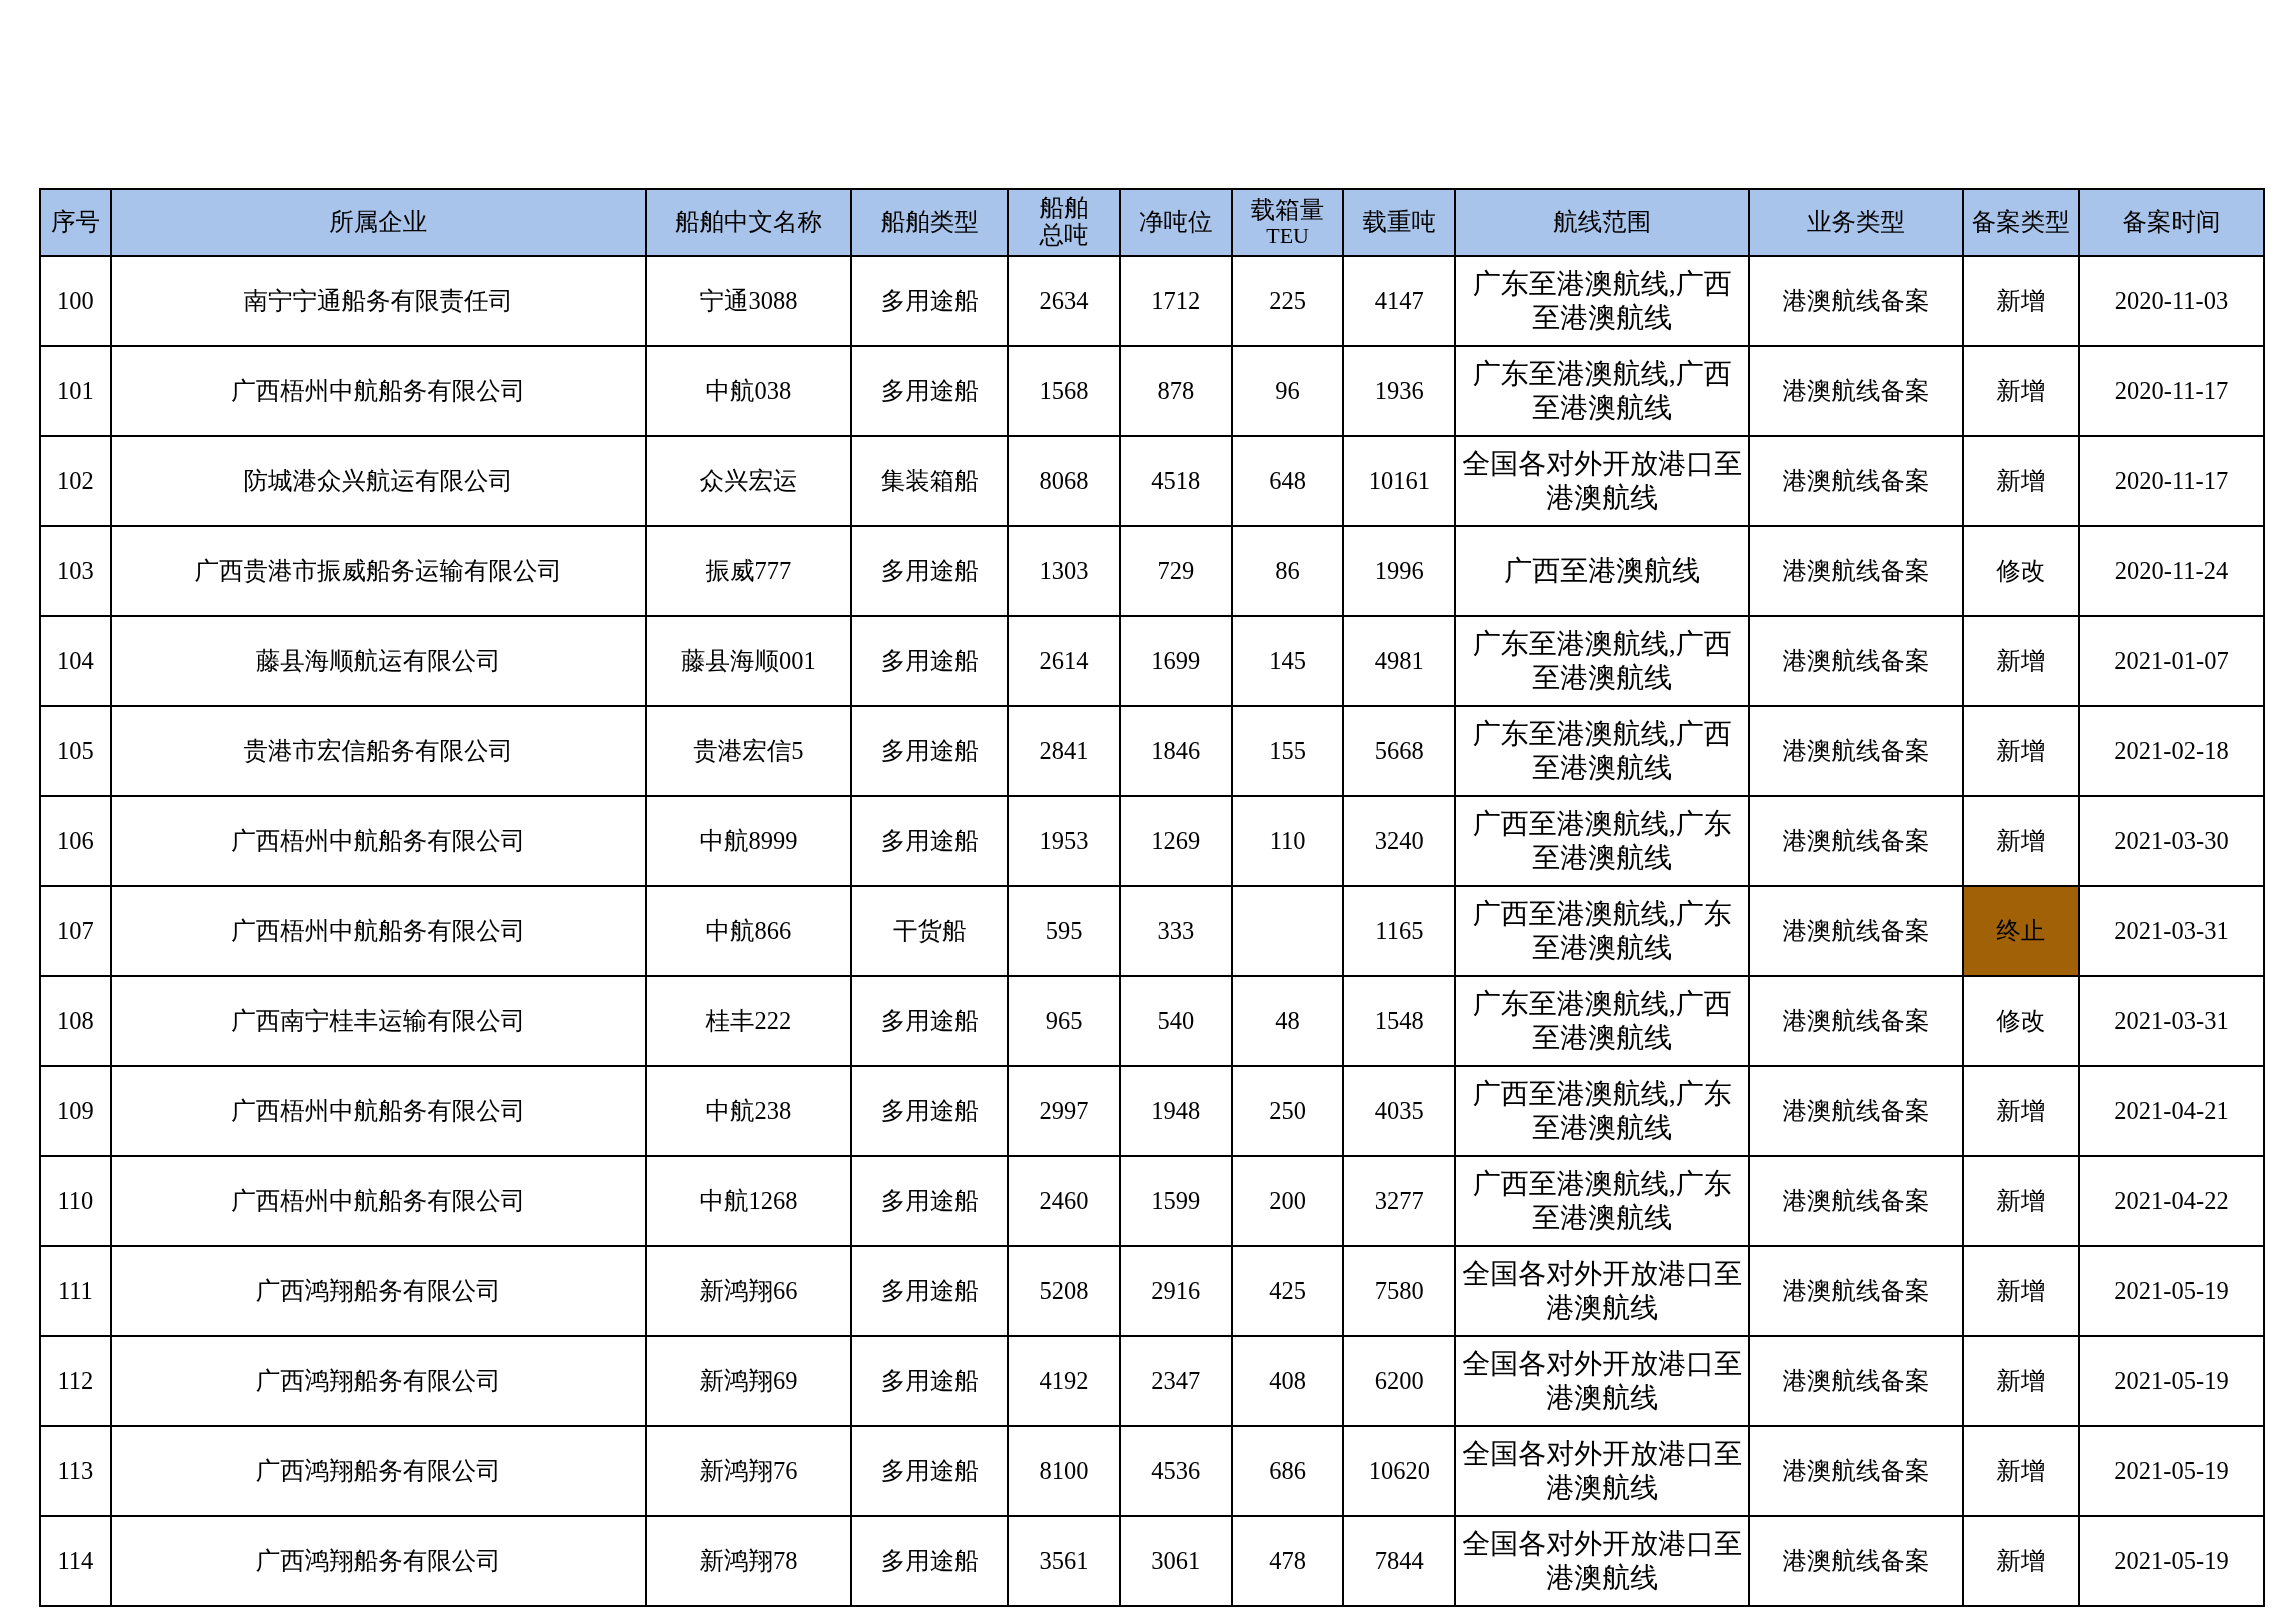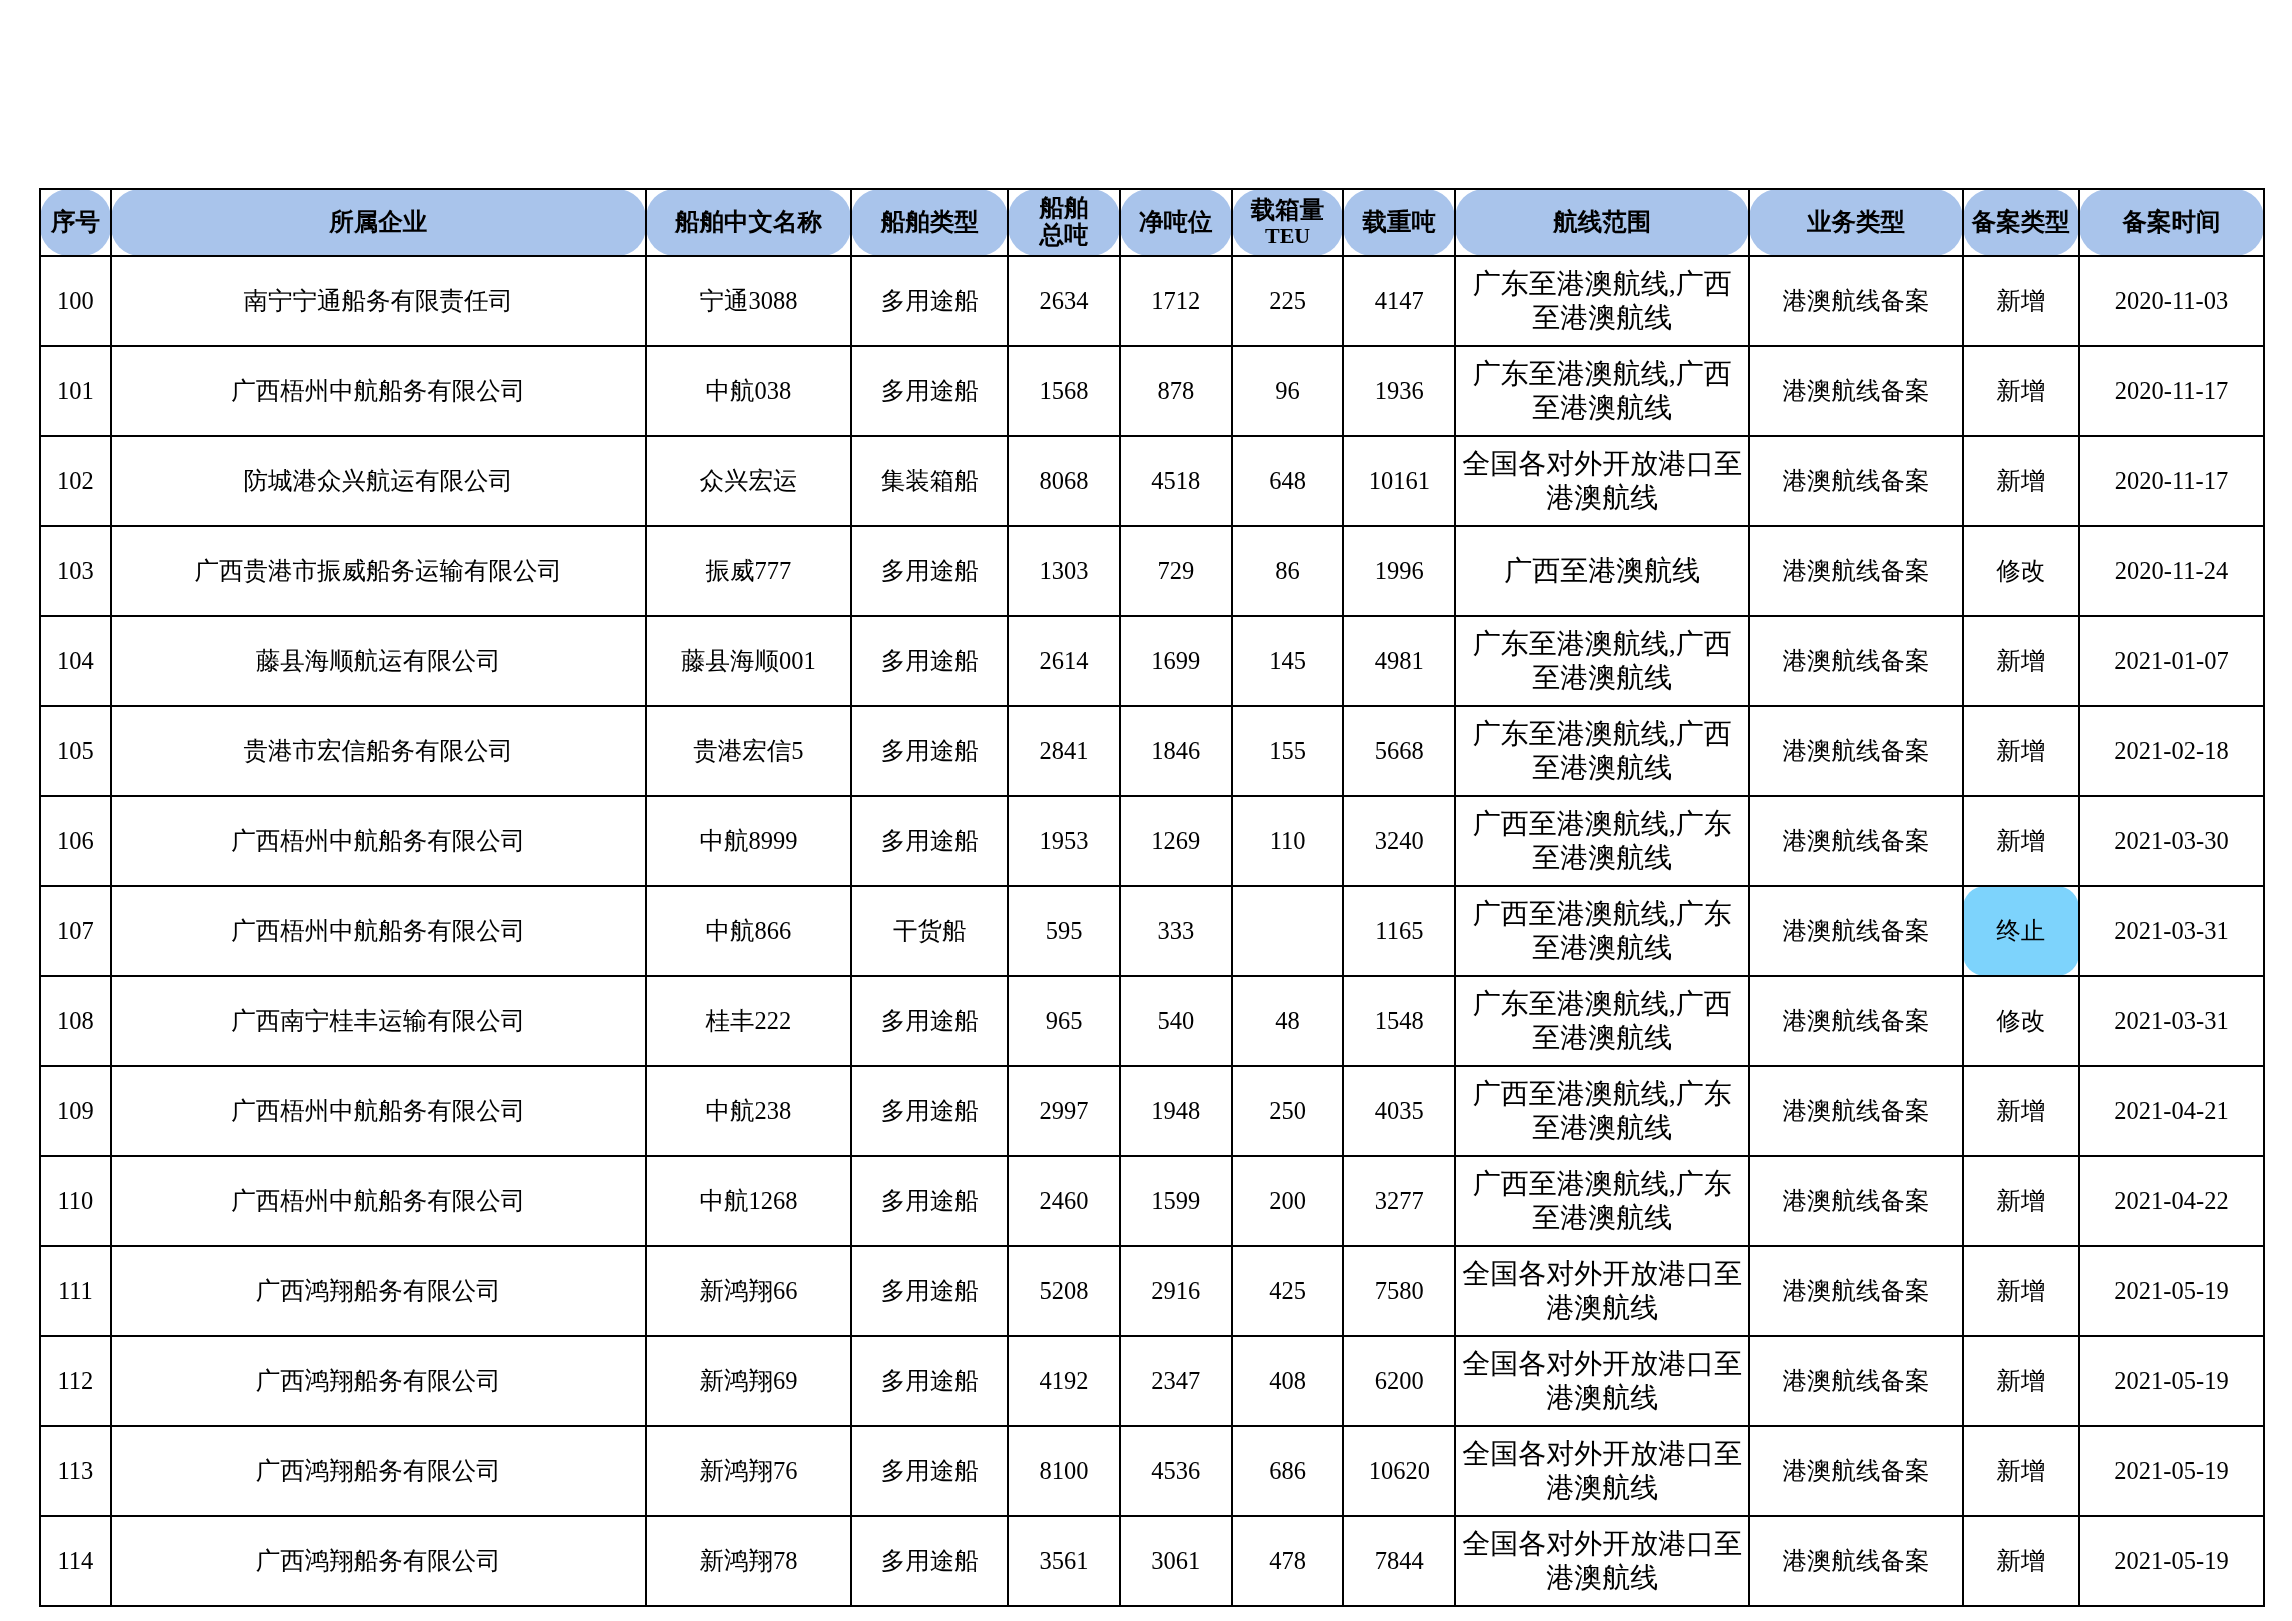--- a/index.html
+++ b/index.html
@@ -43,10 +43,9 @@
   }
   table.ship-table thead th {
     background: #a9c4eb;
-    font-weight: bold;
+    font-weight: normal;
     height: 57px;
     padding: 3.9px 3.9px;
-    border-radius: 29px;
   }
   .hdr-two-line {
     display: block;

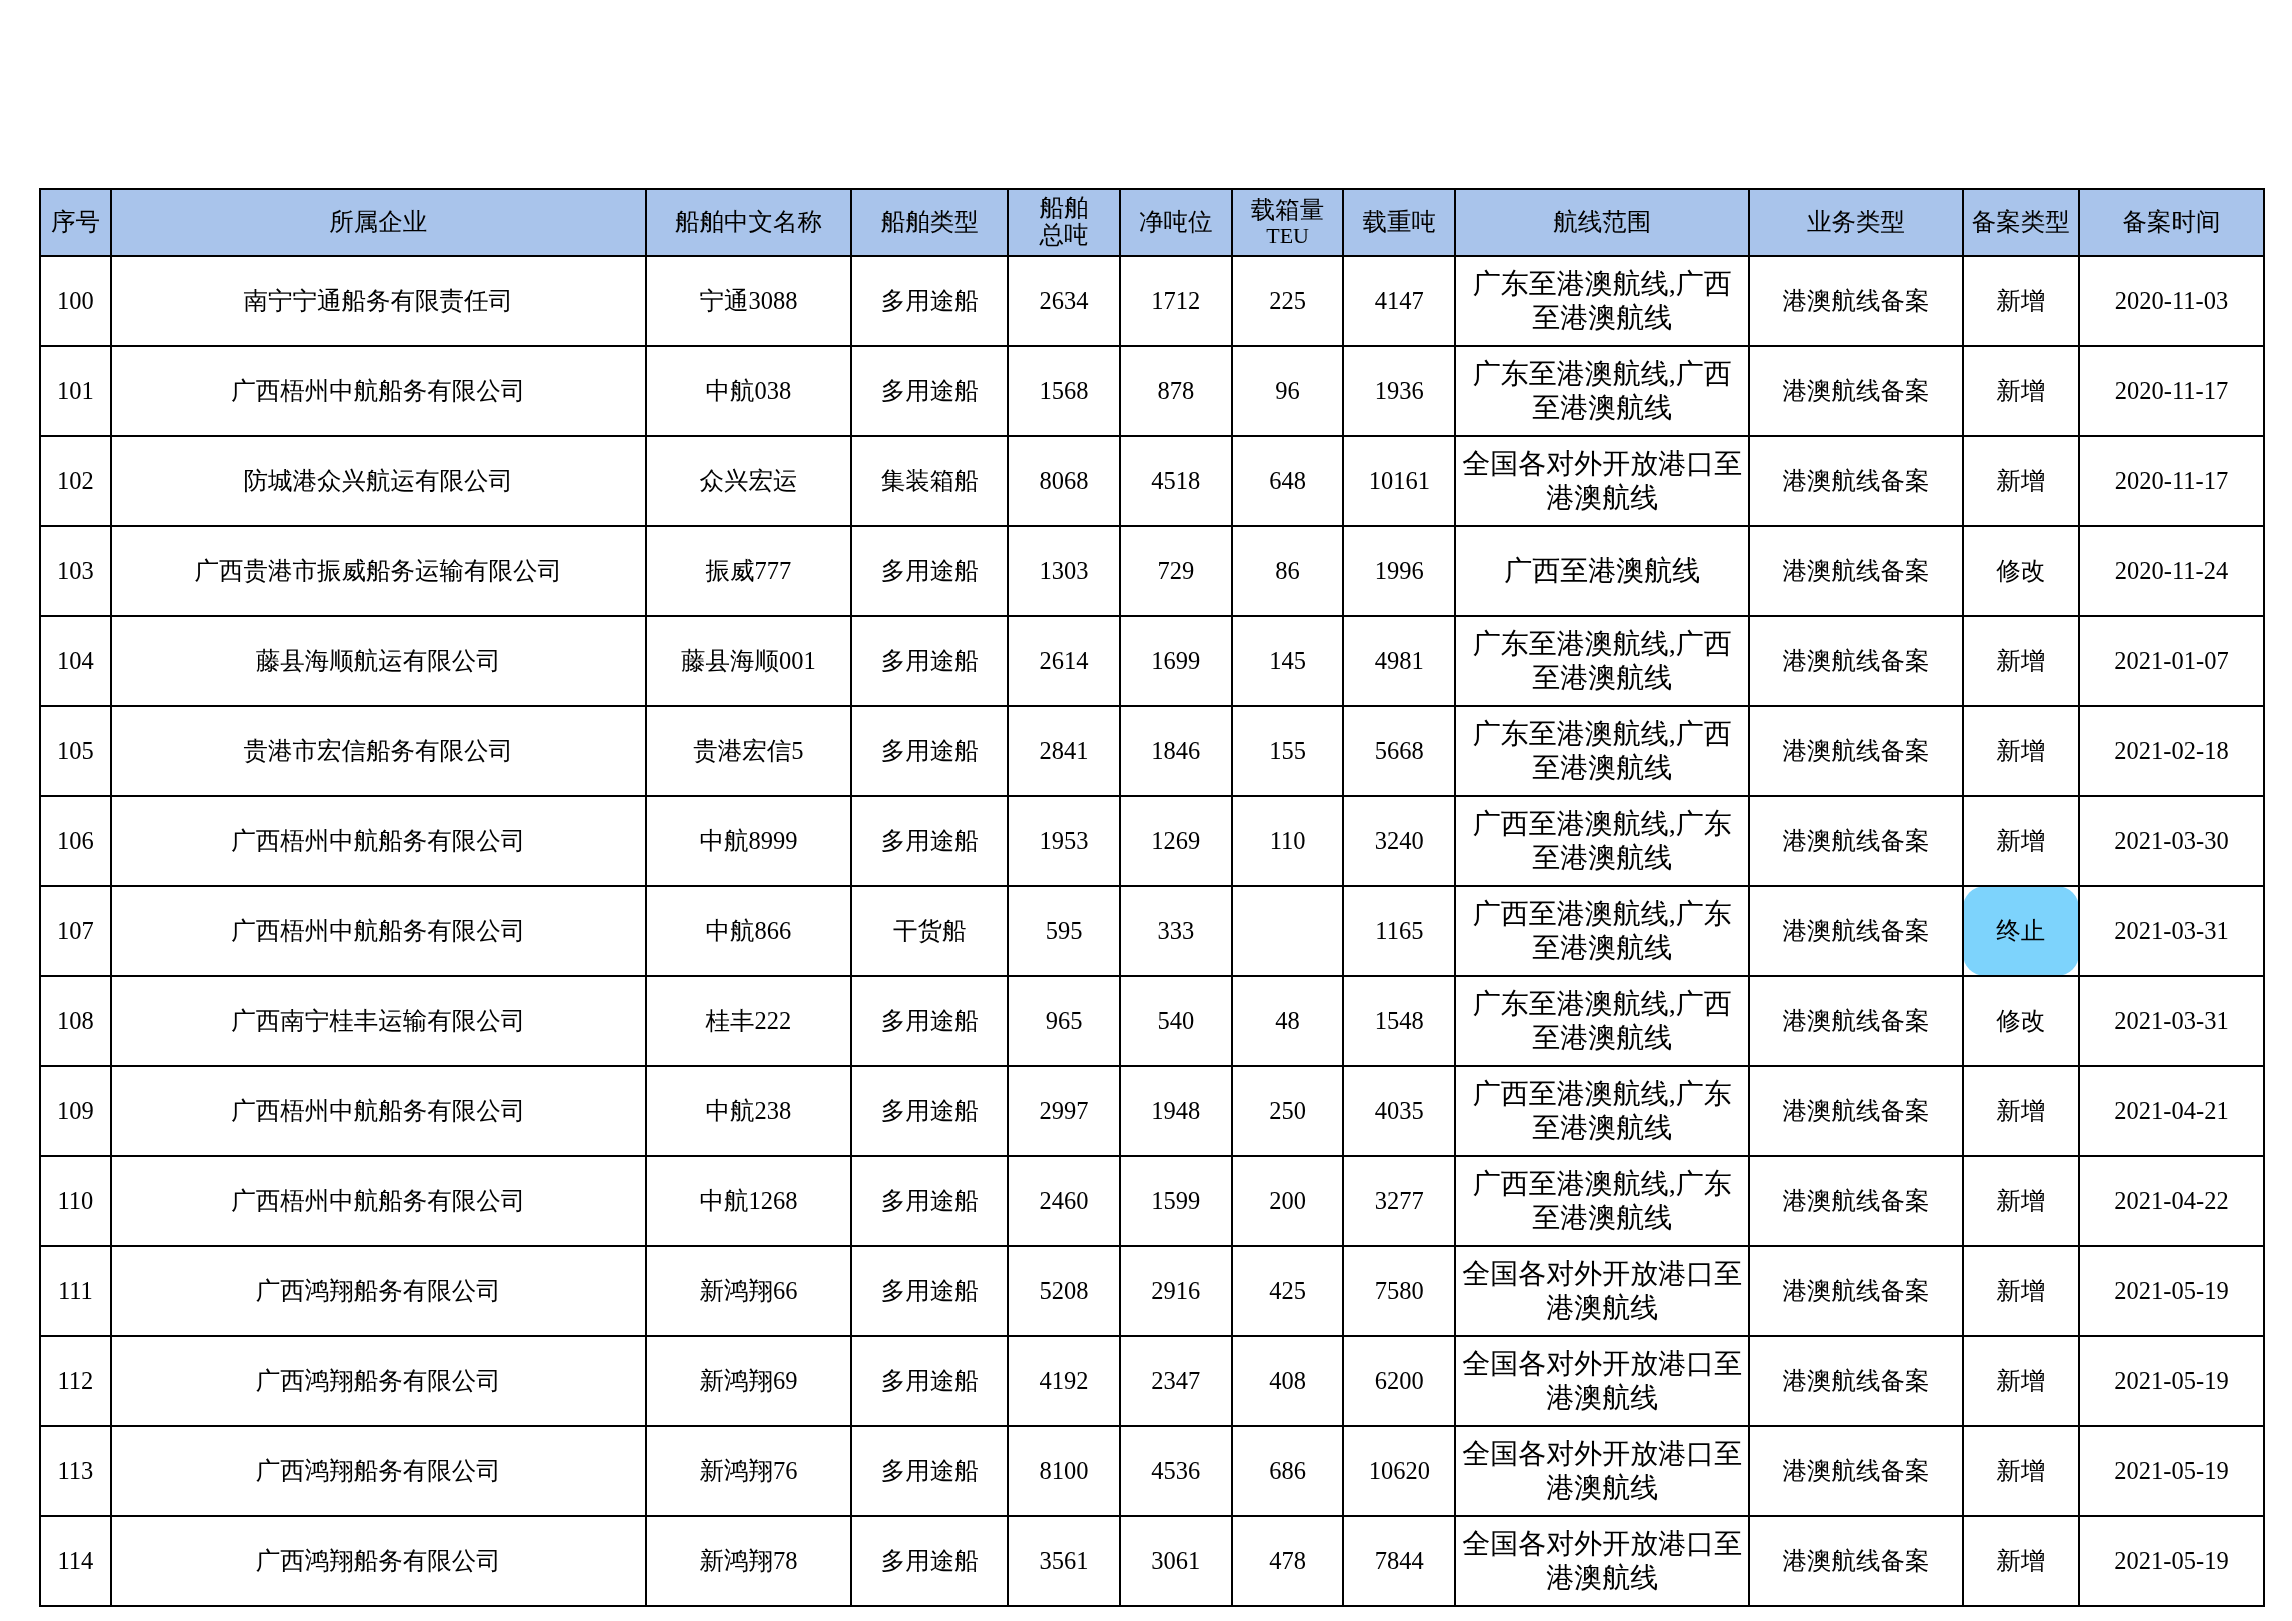--- a/index.html
+++ b/index.html
@@ -73,8 +73,7 @@
   td.col-date { width: 176px; }
 
   .hl-yellow {
-    background: #7dd3fc;
-    border-radius: 22px;
+    background: #a16207;
   }
 </style>
 </head>

